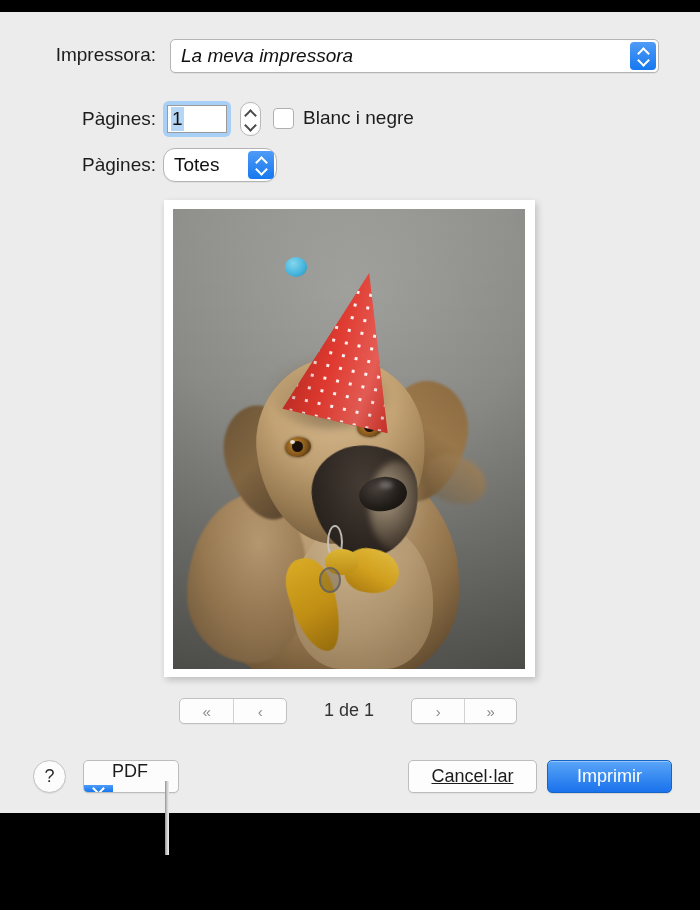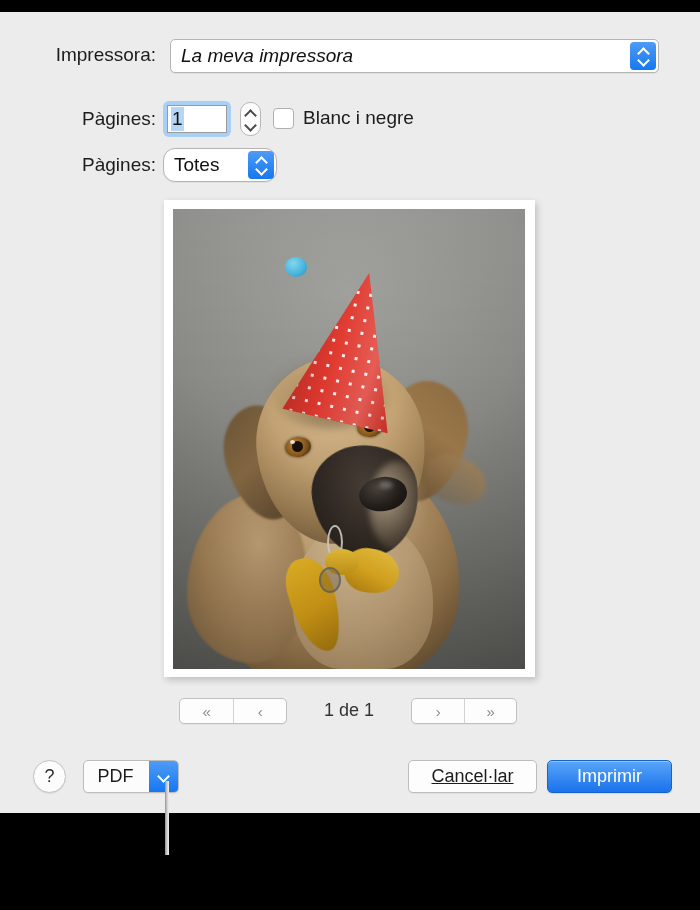--- a/index.html
+++ b/index.html
@@ -505,6 +505,7 @@
     align-items: center;
     box-shadow: 0 1px 1px rgba(0,0,0,0.06);
     overflow: hidden;
+    flex-direction: column;
   }
   .pdf-label {
     flex: 1;

